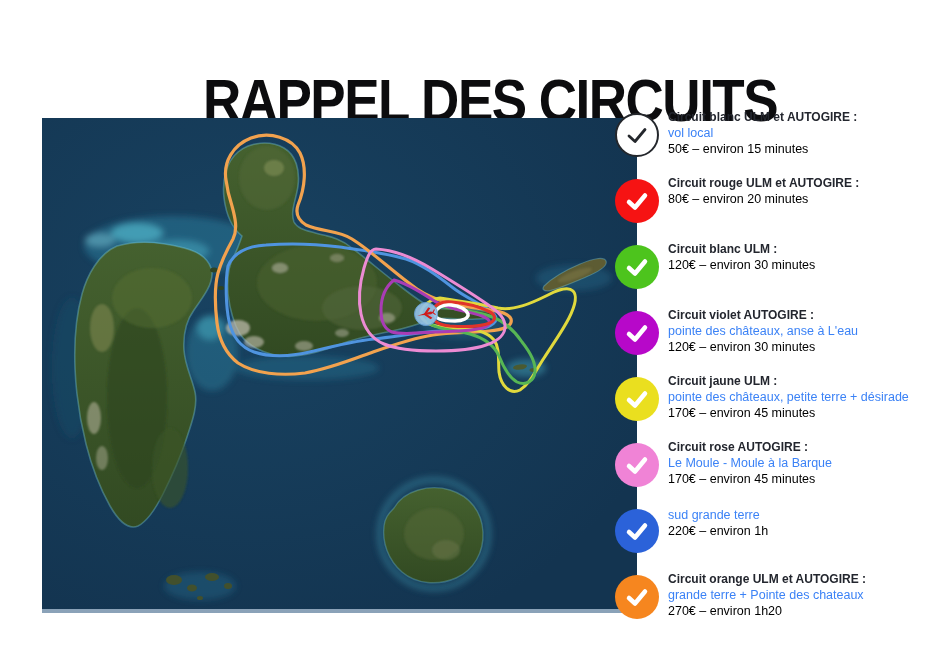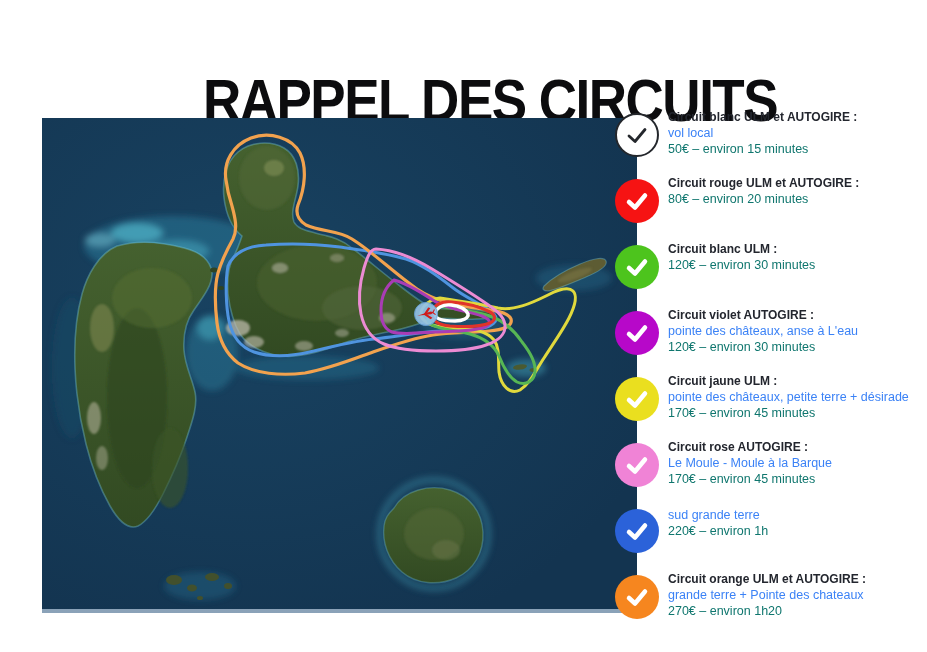--- a/index.html
+++ b/index.html
@@ -23,7 +23,7 @@
   .legend-text{margin-left:9px;margin-top:-2px;}
   .legend-title{font-size:12px;font-weight:700;color:#23262e;line-height:1.15;white-space:nowrap;}
   .legend-desc{font-size:12.5px;color:#3b82f6;line-height:1.2;margin-top:1px;white-space:nowrap;}
-  .legend-price{font-size:12.5px;color:#0f766e;line-height:1.2;margin-top:1px;white-space:nowrap;}
+  .legend-price{font-size:12.5px;color:#000000;line-height:1.2;margin-top:1px;white-space:nowrap;}
 </style>
 </head>
 <body>

